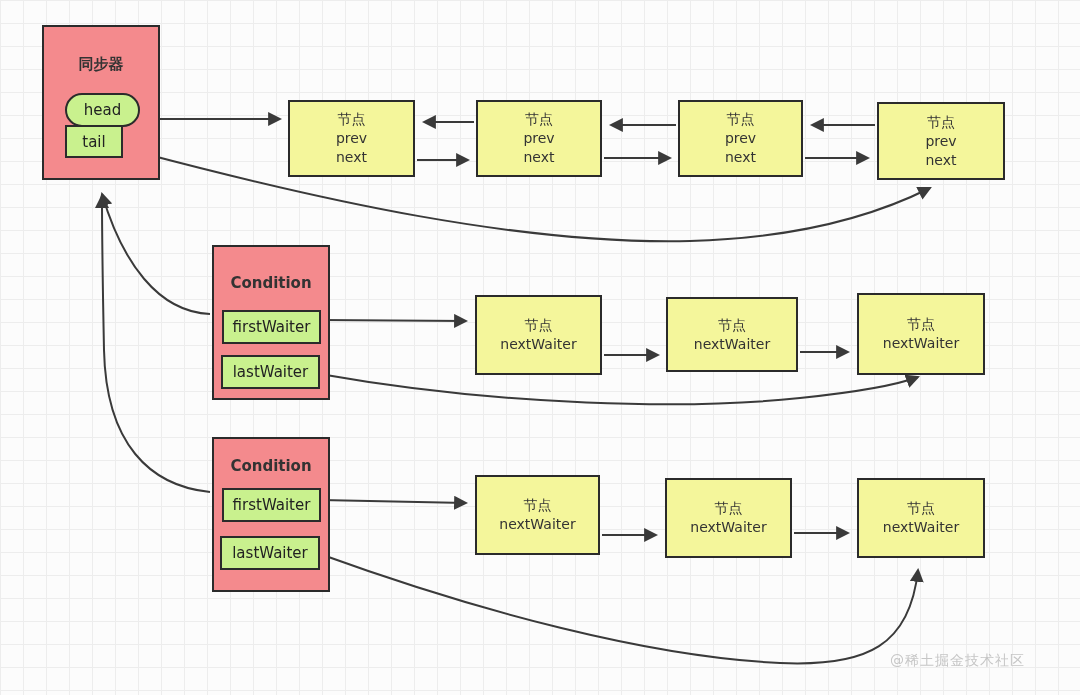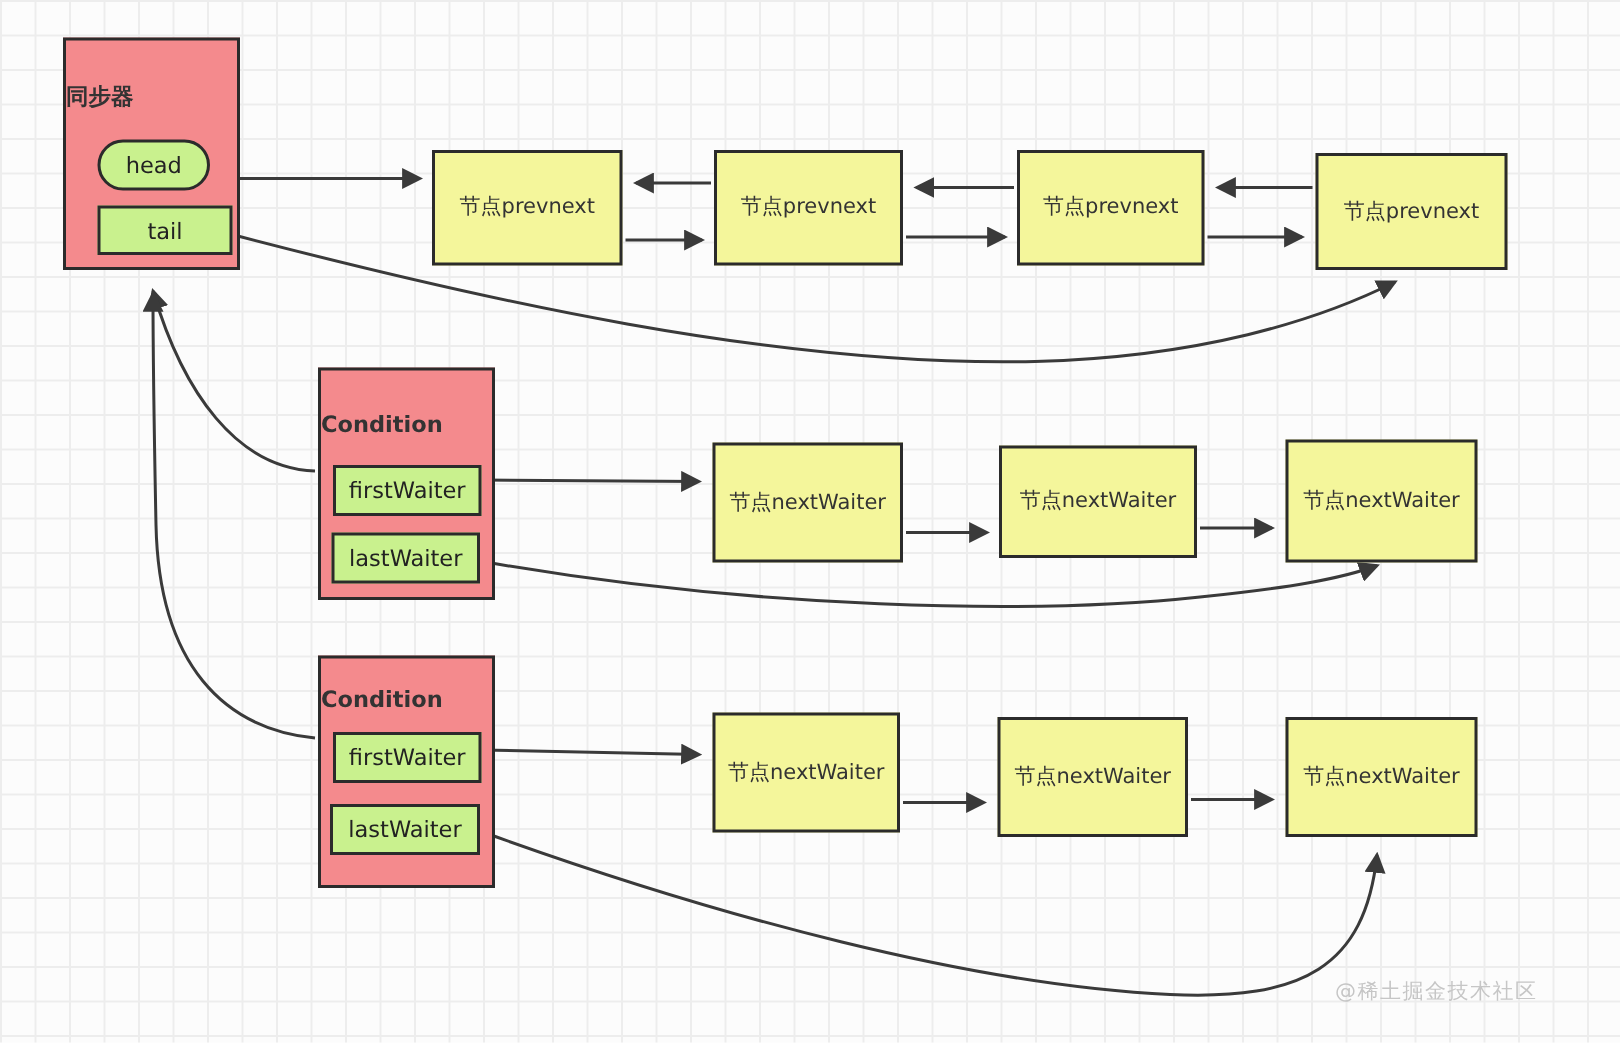--- a/index.html
+++ b/index.html
@@ -39,6 +39,7 @@
   .panel-title {
     position: absolute;
     left: 0; right: 0;
+    text-align: center;
     font-weight: 700;
     font-size: 15px;
     color: #333;

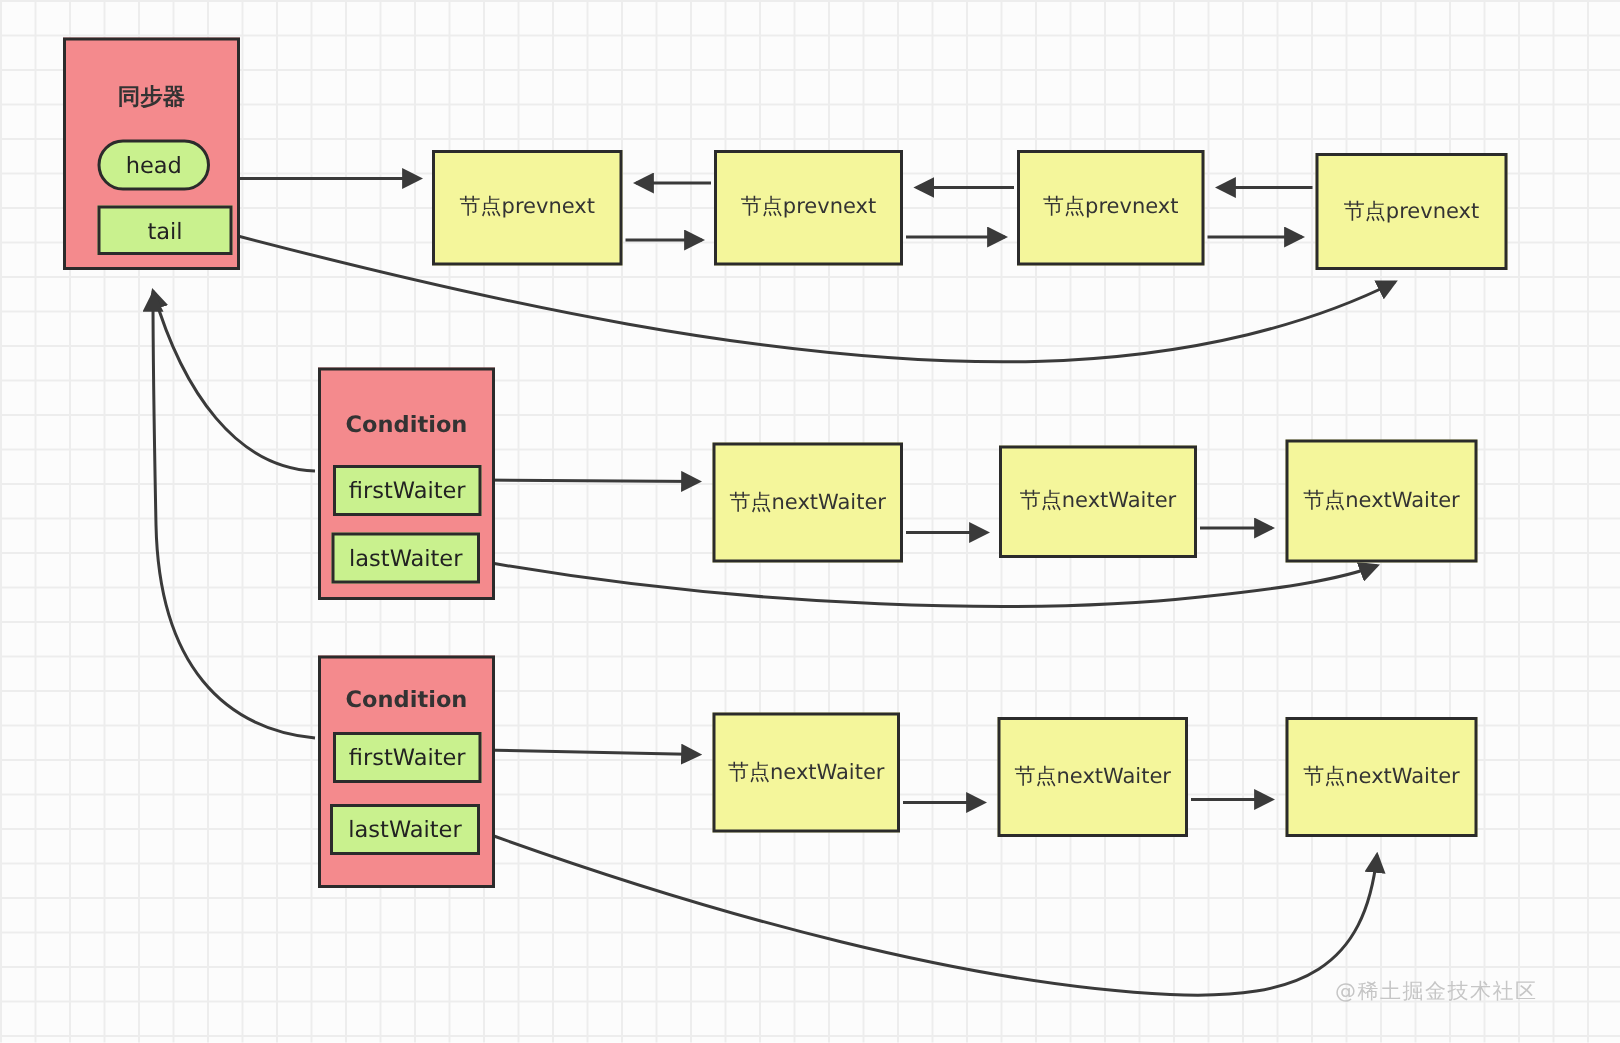--- a/index.html
+++ b/index.html
@@ -58,7 +58,7 @@
   .node {
     background: var(--c-yellow, #f4f69b);
     display: flex;
-    flex-direction: row;
+    flex-direction: column;
     align-items: center;
     justify-content: center;
     text-align: center;

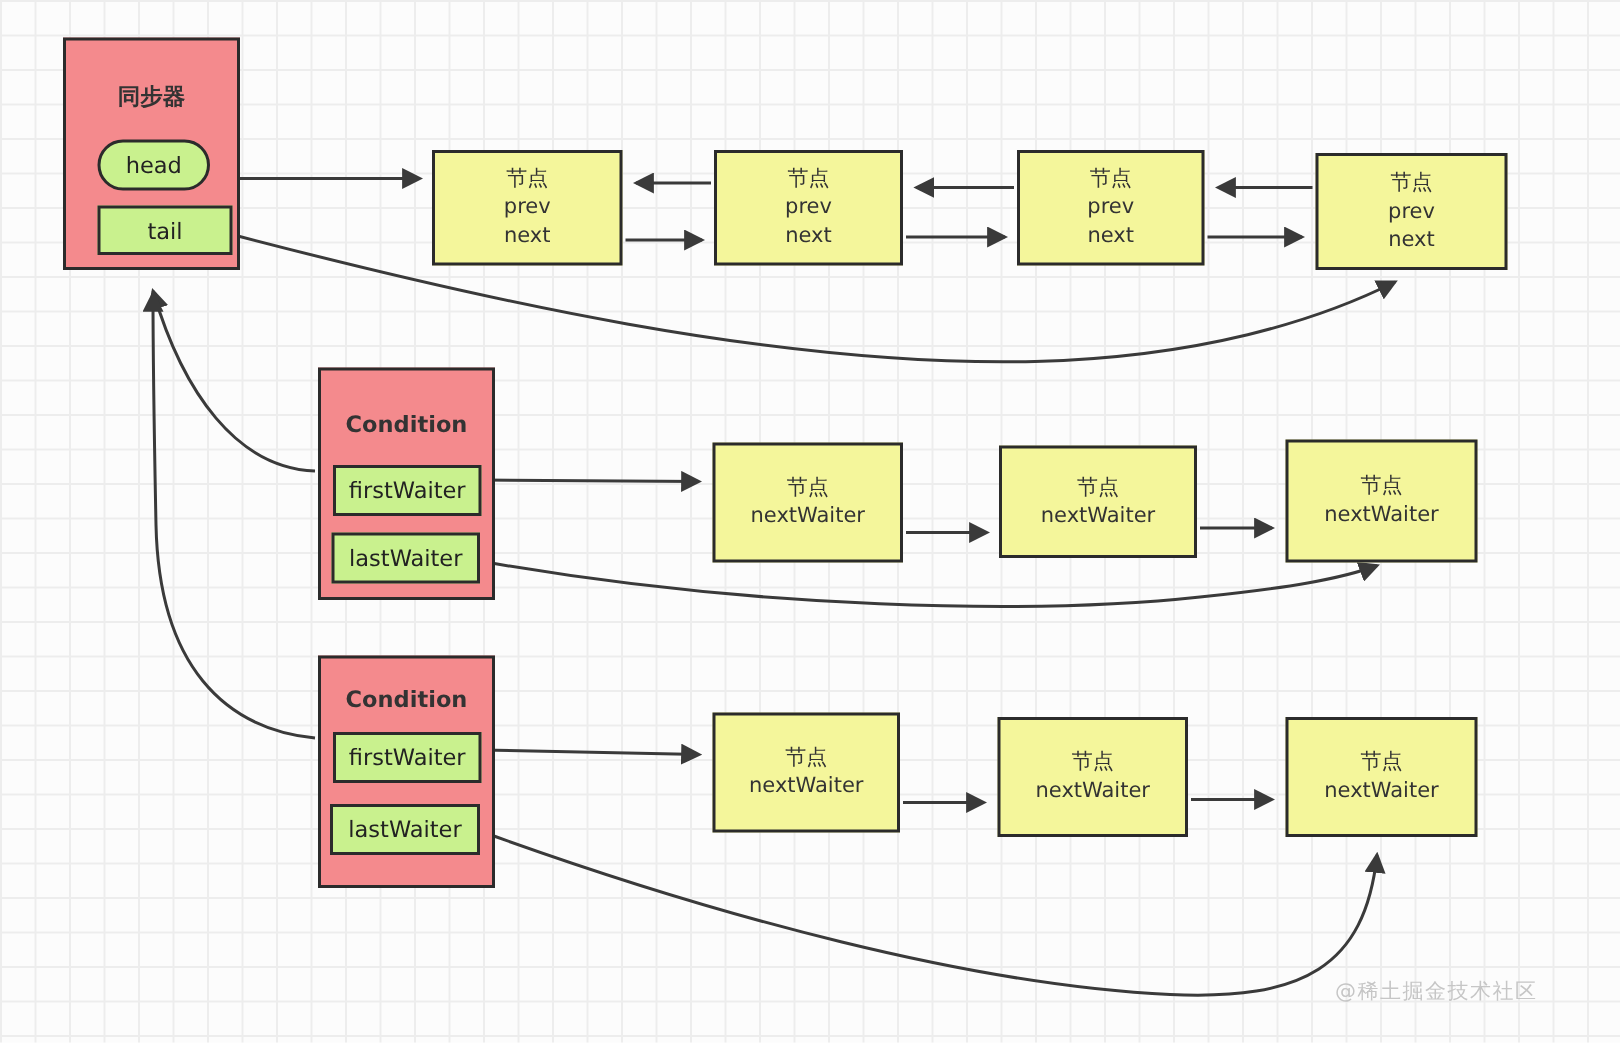--- a/index.html
+++ b/index.html
@@ -114,7 +114,7 @@
   <div class="box panel" style="left:42px; top:25px; width:118px; height:155px;">
     <div class="panel-title" style="top:28px;">同步器</div>
     <div class="field" style="left:21px; top:66px; width:75px; height:34px;border-radius:17px;">head</div>
-    <div class="field" style="left:21px; top:110px; width:90px; height:33px;">tail</div>
+    <div class="field" style="left:21px; top:98px; width:58px; height:33px;">tail</div>
   </div>
 
   <div class="box node" style="left:288px; top:100px; width:127px; height:77px;">

